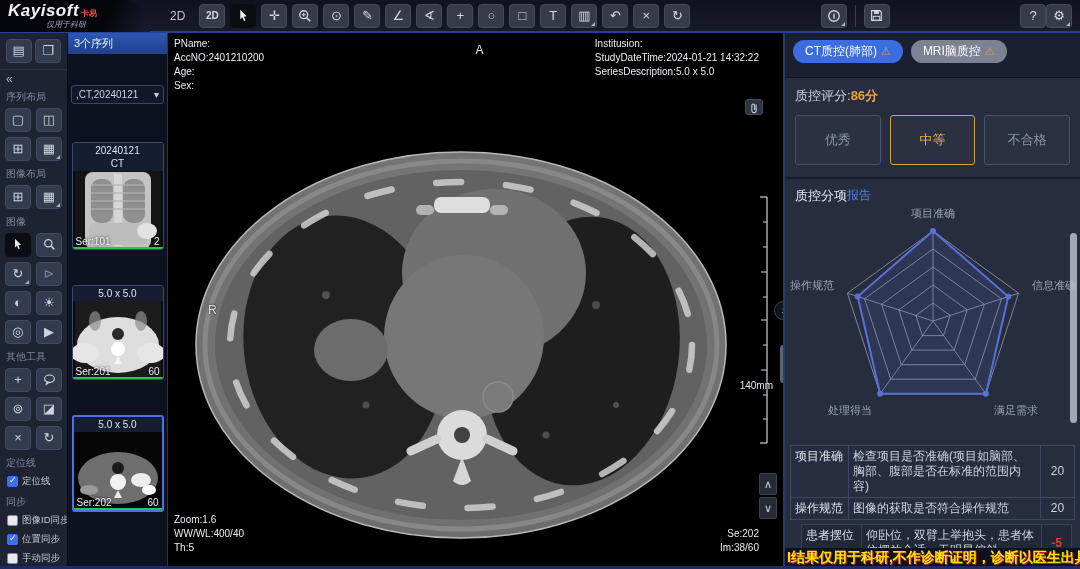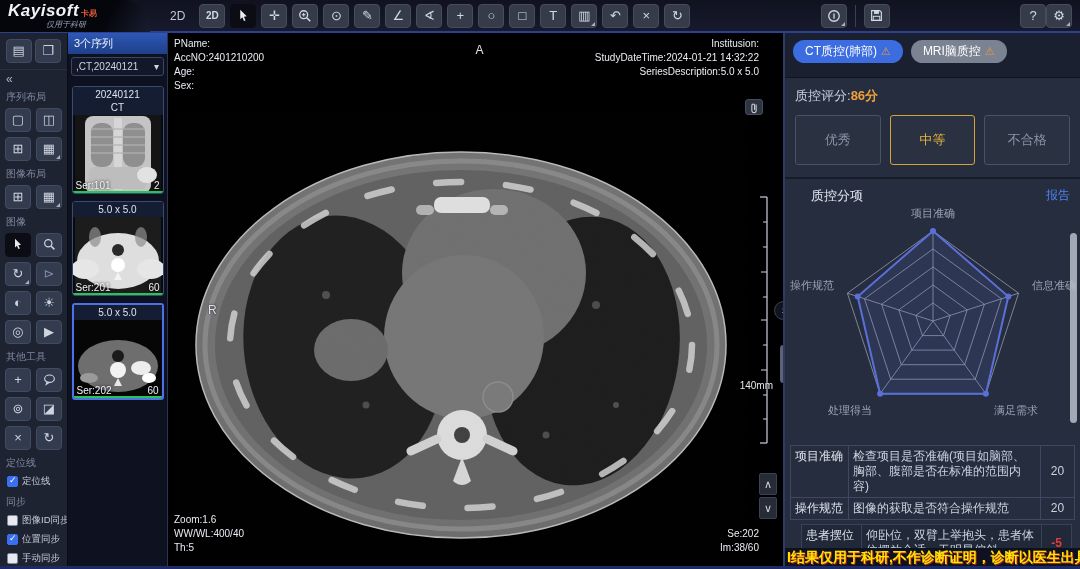--- a/index.html
+++ b/index.html
@@ -55,7 +55,7 @@
 
   
   .series-panel { width:100px; background:#0d1120; border-right:1px solid #2a3556; display:flex;
-    flex-direction:column; overflow:hidden; }
+    flex-direction:column; overflow:hidden;gap:28px; }
   .sp-header { background:linear-gradient(180deg,#2d58b5,#1f3f8a); color:#eef2fb; font-size:11px;
     padding:3px 6px; }
   .sp-dropdown { margin:3px 3px; background:#121829; border:1px solid #3a4663; border-radius:3px;

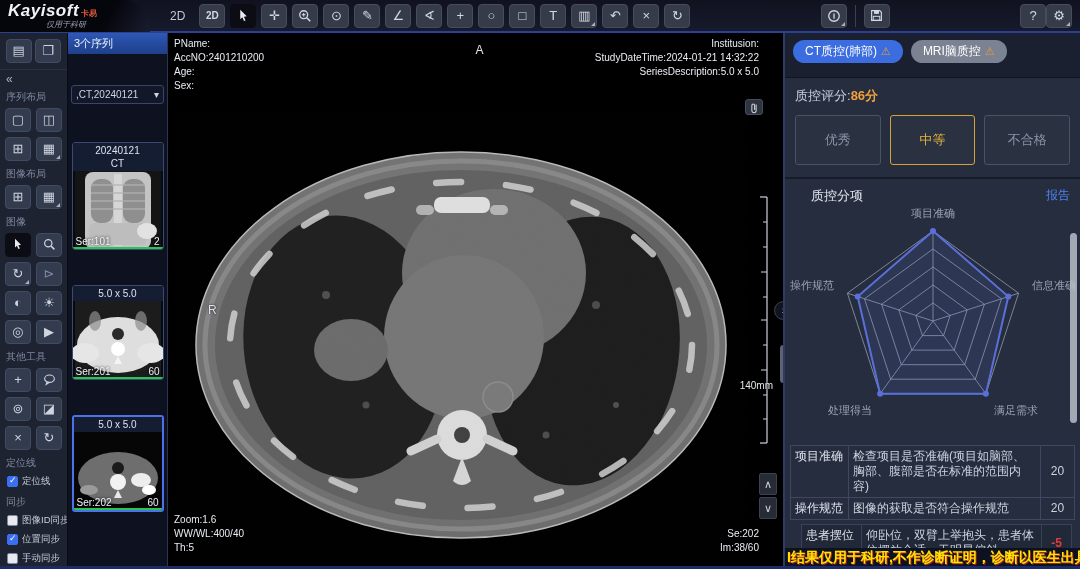--- a/index.html
+++ b/index.html
@@ -75,7 +75,7 @@
   .viewport { position:relative; flex:1; background:#000; overflow:hidden; }
   .ov { position:absolute; color:#e9ecf3; font-size:10px; line-height:14px; text-shadow:0 0 2px #000; }
   .ov.tl { left:6px; top:4px; }
-  .ov.tr { right:24px; top:4px; text-align:right; }
+  .ov.tr { right:24px; top:4px; text-align:left; }
   .ov.bl { left:6px; bottom:14px; }
   .ov.br { right:24px; bottom:14px; text-align:right; }
   .ov.marker { font-size:12px; color:#dfe3ec; }

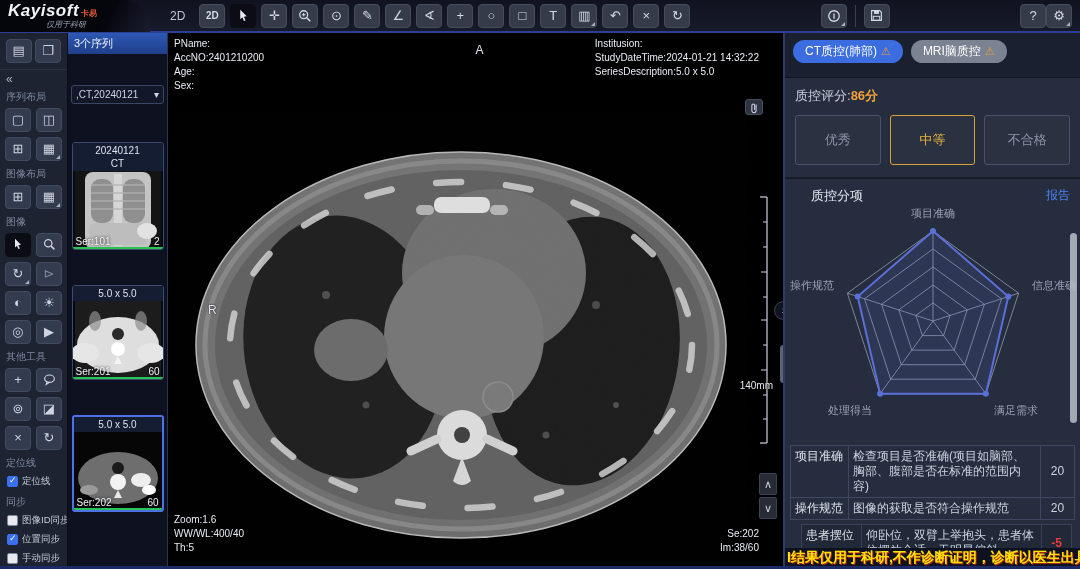--- a/index.html
+++ b/index.html
@@ -108,7 +108,7 @@
   .grade { flex:1; text-align:center; padding:15px 0; border:1px solid #4a5366; border-radius:3px;
     color:#8a93a6; font-size:13px; cursor:pointer; background:rgba(255,255,255,0.02); }
   .grade.on { border-color:#d8a23a; color:#e6b53c; }
-  .sub-head { display:flex; justify-content:space-between; padding:8px 10px 2px 10px;margin-left:16px; }
+  .sub-head { display:flex; padding:8px 10px 2px 10px; }
   .sub-title { color:#e2e7f1; font-size:13px; }
   .report-link { color:#4d82f0; font-size:12px; cursor:pointer; }
   .radar-wrap { position:relative; height:236px; }

